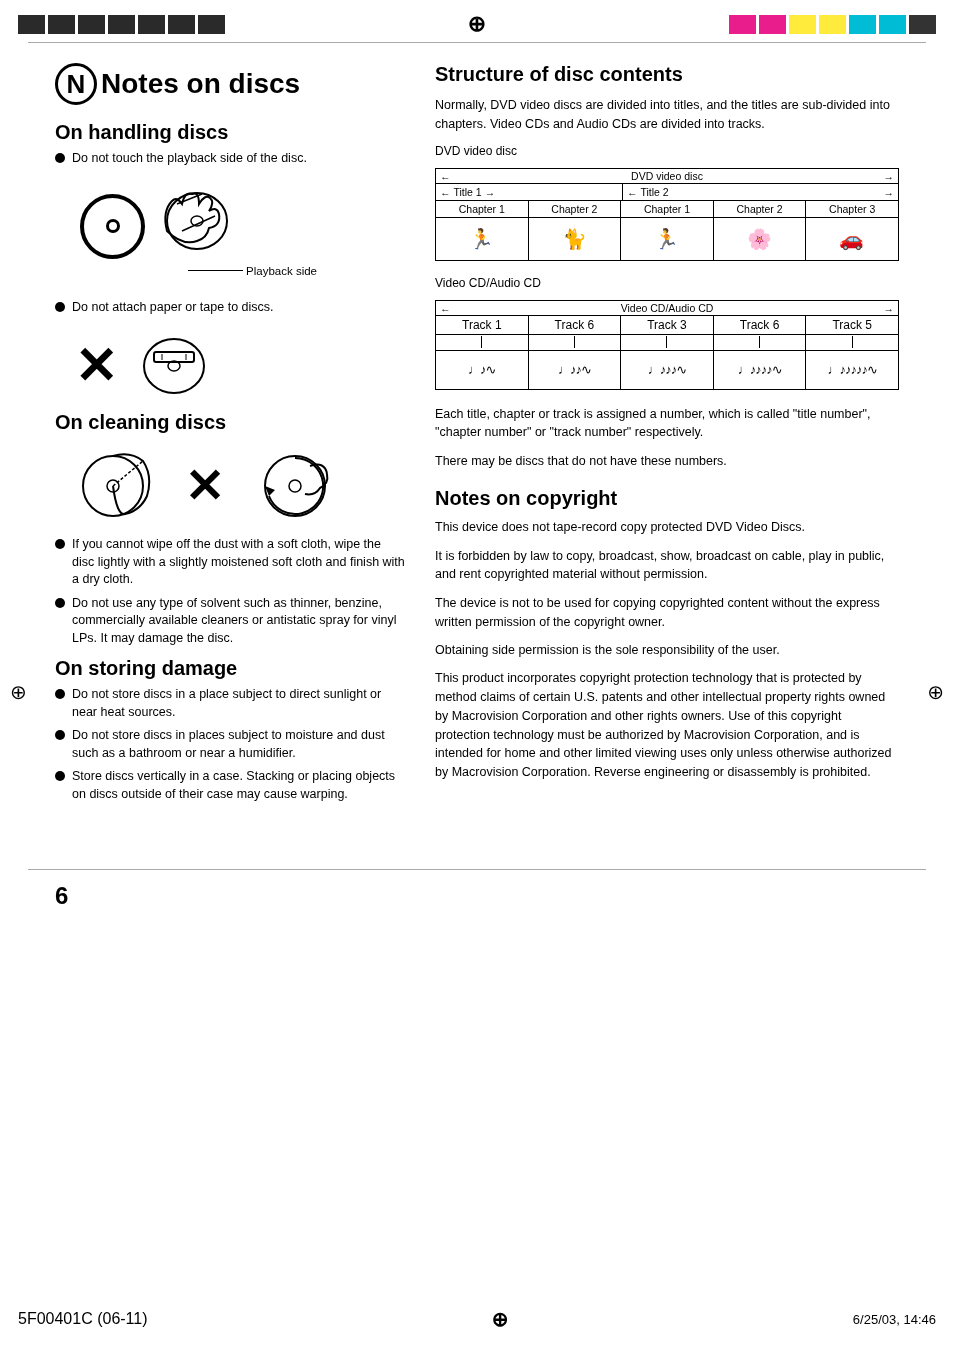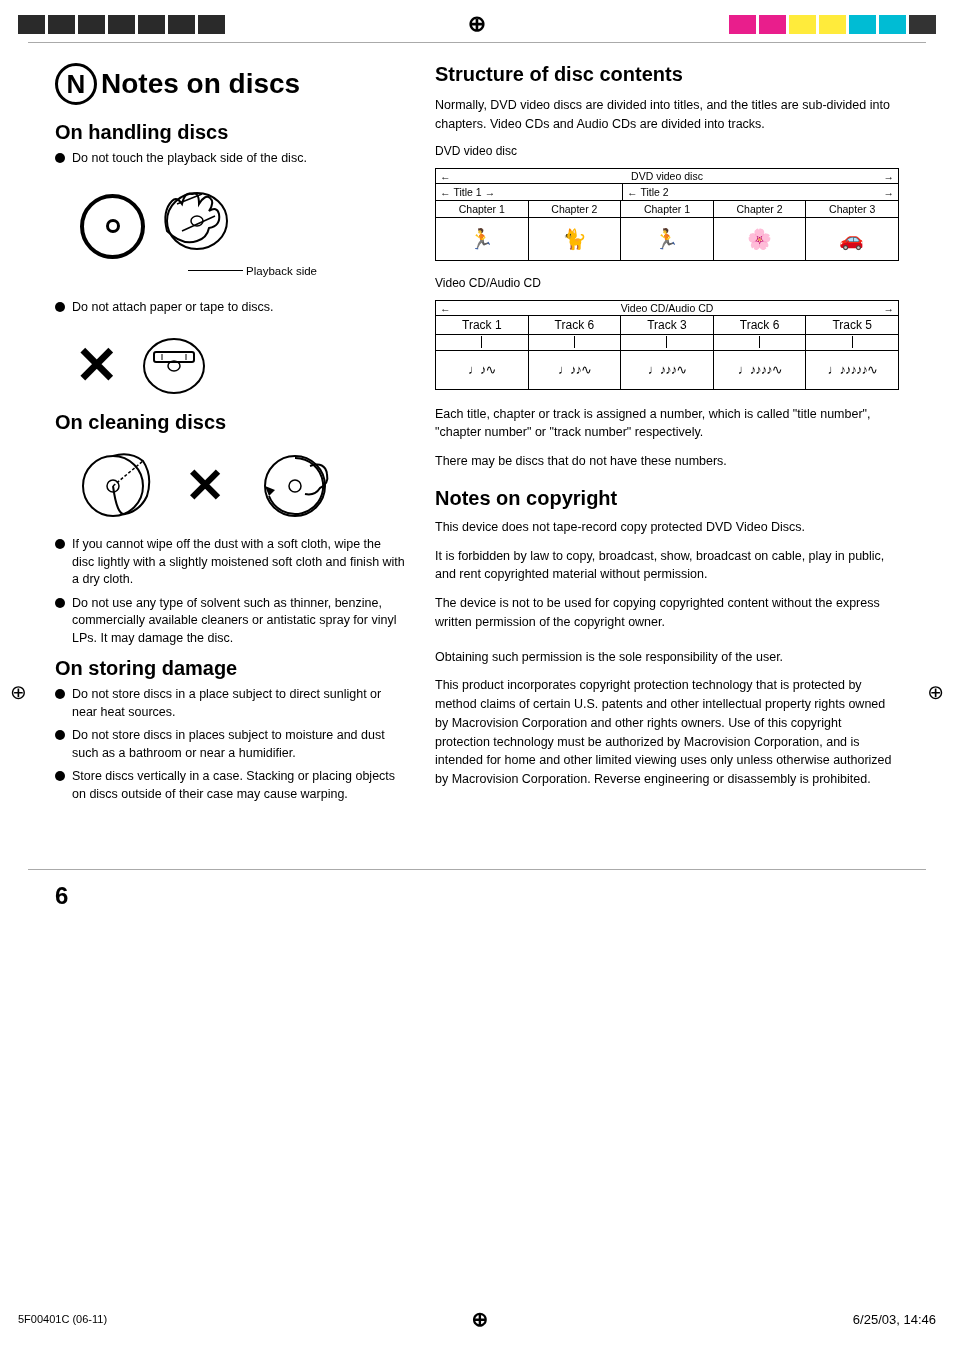--- a/index.html
+++ b/index.html
@@ -426,7 +426,7 @@
 
     <p class="body-text">It is forbidden by law to copy, broadcast, show, broadcast on cable, play in public, and rent copyrighted material without permission.</p>
 
-    <p class="body-text" style="margin-bottom:16px;">The device is not to be used for copying copyrighted content without the express written permission of the copyright owner.</p>
+    <p class="body-text" style="margin-bottom:9px;">The device is not to be used for copying copyrighted content without the express written permission of the copyright owner.</p>
     <p class="body-text">Obtaining such permission is the sole responsibility of the user.</p>
 
     <p class="body-text">This product incorporates copyright protection technology that is protected by method claims of certain U.S. patents and other intellectual property rights owned by Macrovision Corporation and other rights owners. Use of this copyright protection technology must be authorized by Macrovision Corporation, and is intended for home and other limited viewing uses only unless otherwise authorized by Macrovision Corporation. Reverse engineering or disassembly is prohibited.</p>

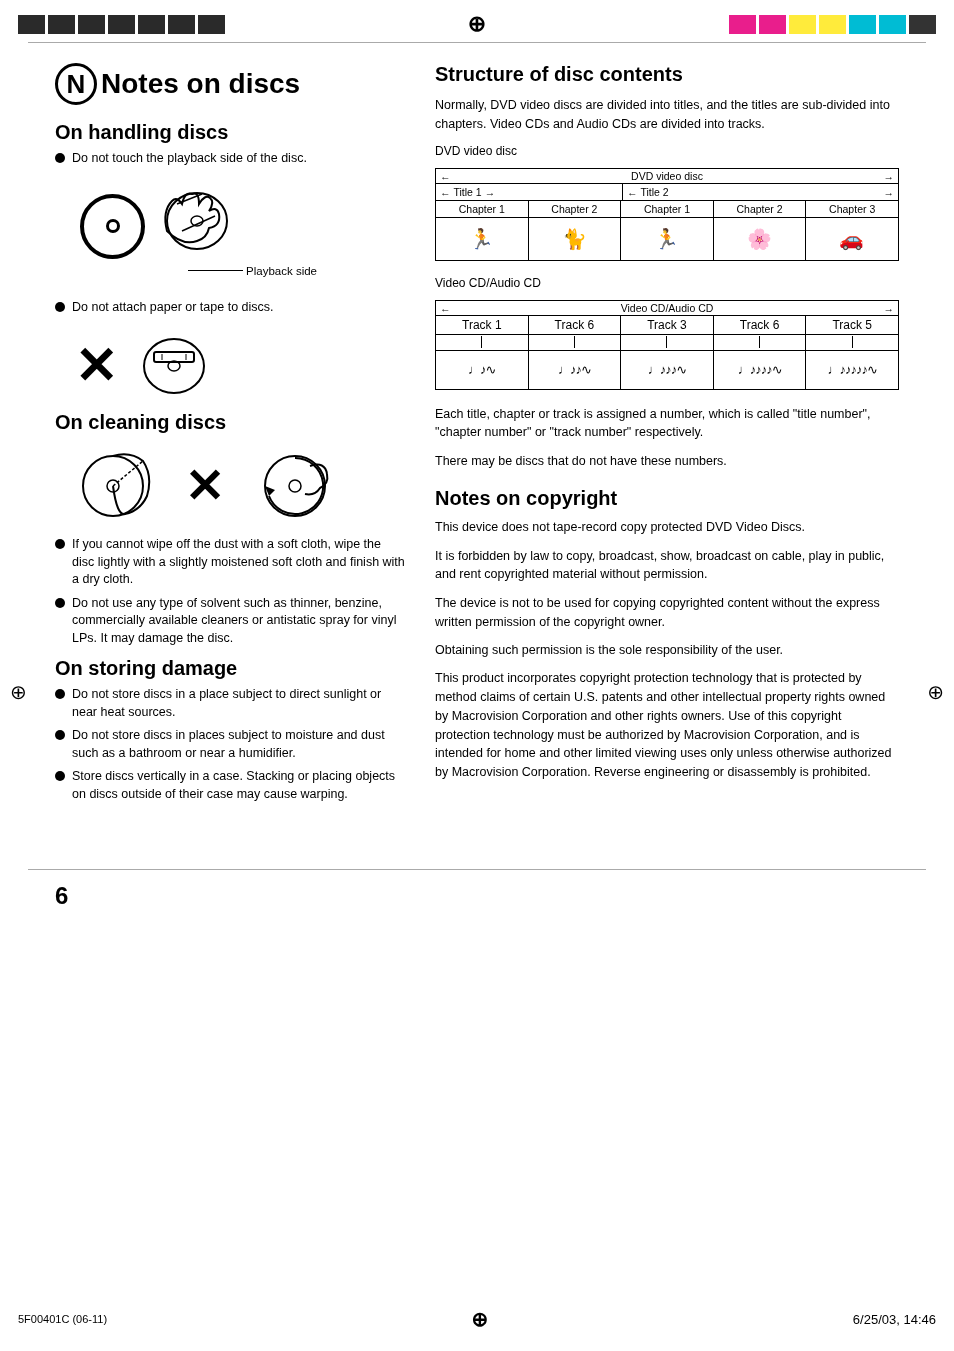--- a/index.html
+++ b/index.html
@@ -427,7 +427,7 @@
     <p class="body-text">It is forbidden by law to copy, broadcast, show, broadcast on cable, play in public, and rent copyrighted material without permission.</p>
 
     <p class="body-text" style="margin-bottom:9px;">The device is not to be used for copying copyrighted content without the express written permission of the copyright owner.</p>
-    <p class="body-text">Obtaining such permission is the sole responsibility of the user.</p>
+    <p class="body-text">Obtaining side permission is the sole responsibility of the user.</p>
 
     <p class="body-text">This product incorporates copyright protection technology that is protected by method claims of certain U.S. patents and other intellectual property rights owned by Macrovision Corporation and other rights owners. Use of this copyright protection technology must be authorized by Macrovision Corporation, and is intended for home and other limited viewing uses only unless otherwise authorized by Macrovision Corporation. Reverse engineering or disassembly is prohibited.</p>
 

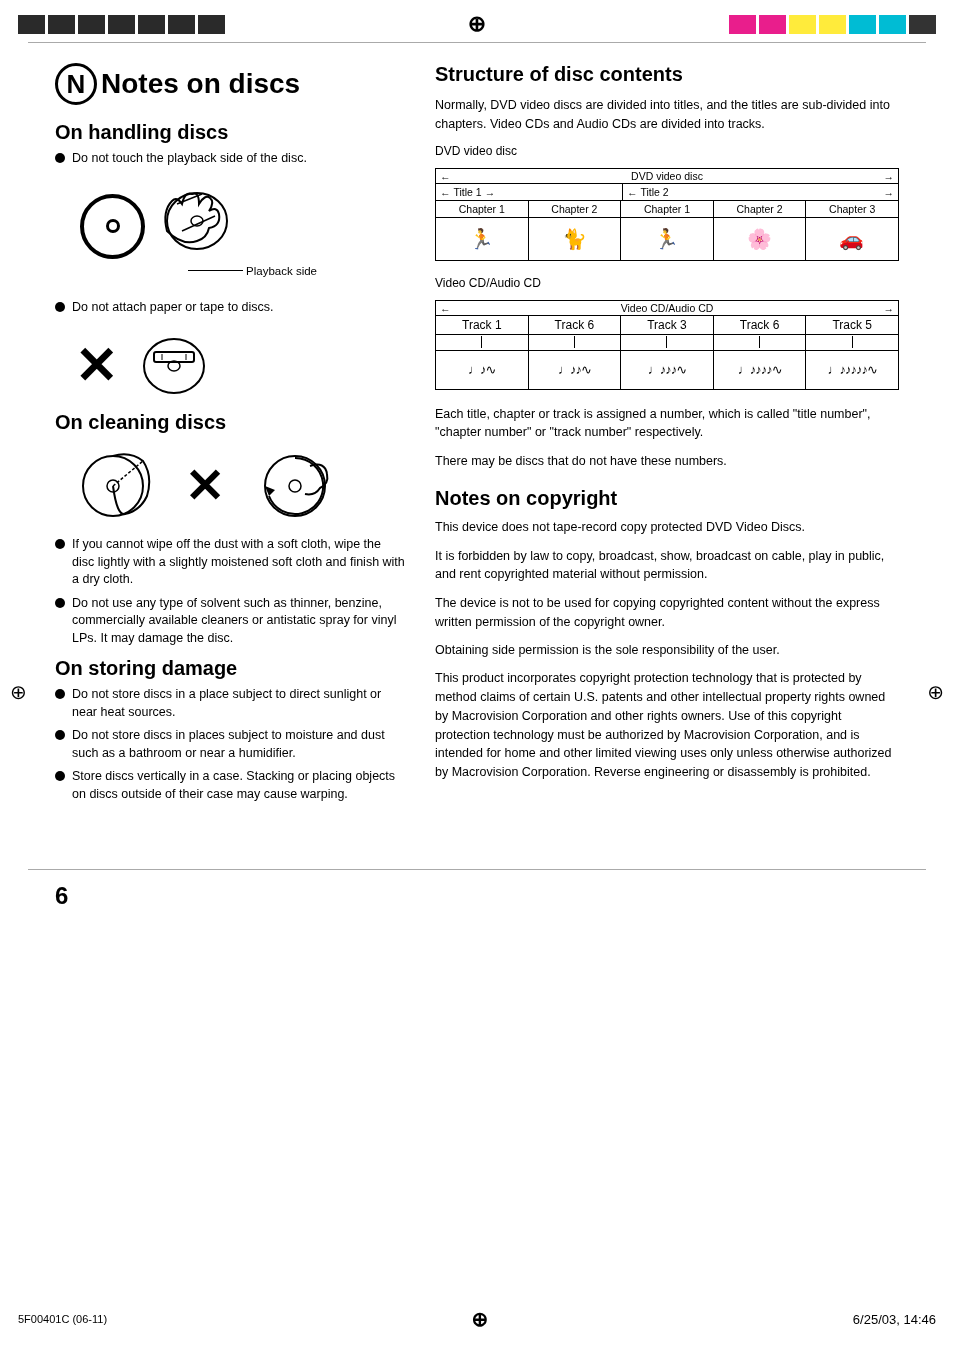--- a/index.html
+++ b/index.html
@@ -441,7 +441,7 @@
 </div>
 
 <div style="display:flex; justify-content:space-between; align-items:center; padding:2px 18px; position:absolute; bottom:18px; left:0; right:0;">
-  <div style="font-size:11px;">5F00401C (06-11)</div>
+  <div style="font-size:16px;">5F00401C (06-11)</div>
   <div style="font-size:20px;font-weight:bold;">⊕</div>
   <div style="font-size:13px;">6/25/03, 14:46</div>
 </div>

